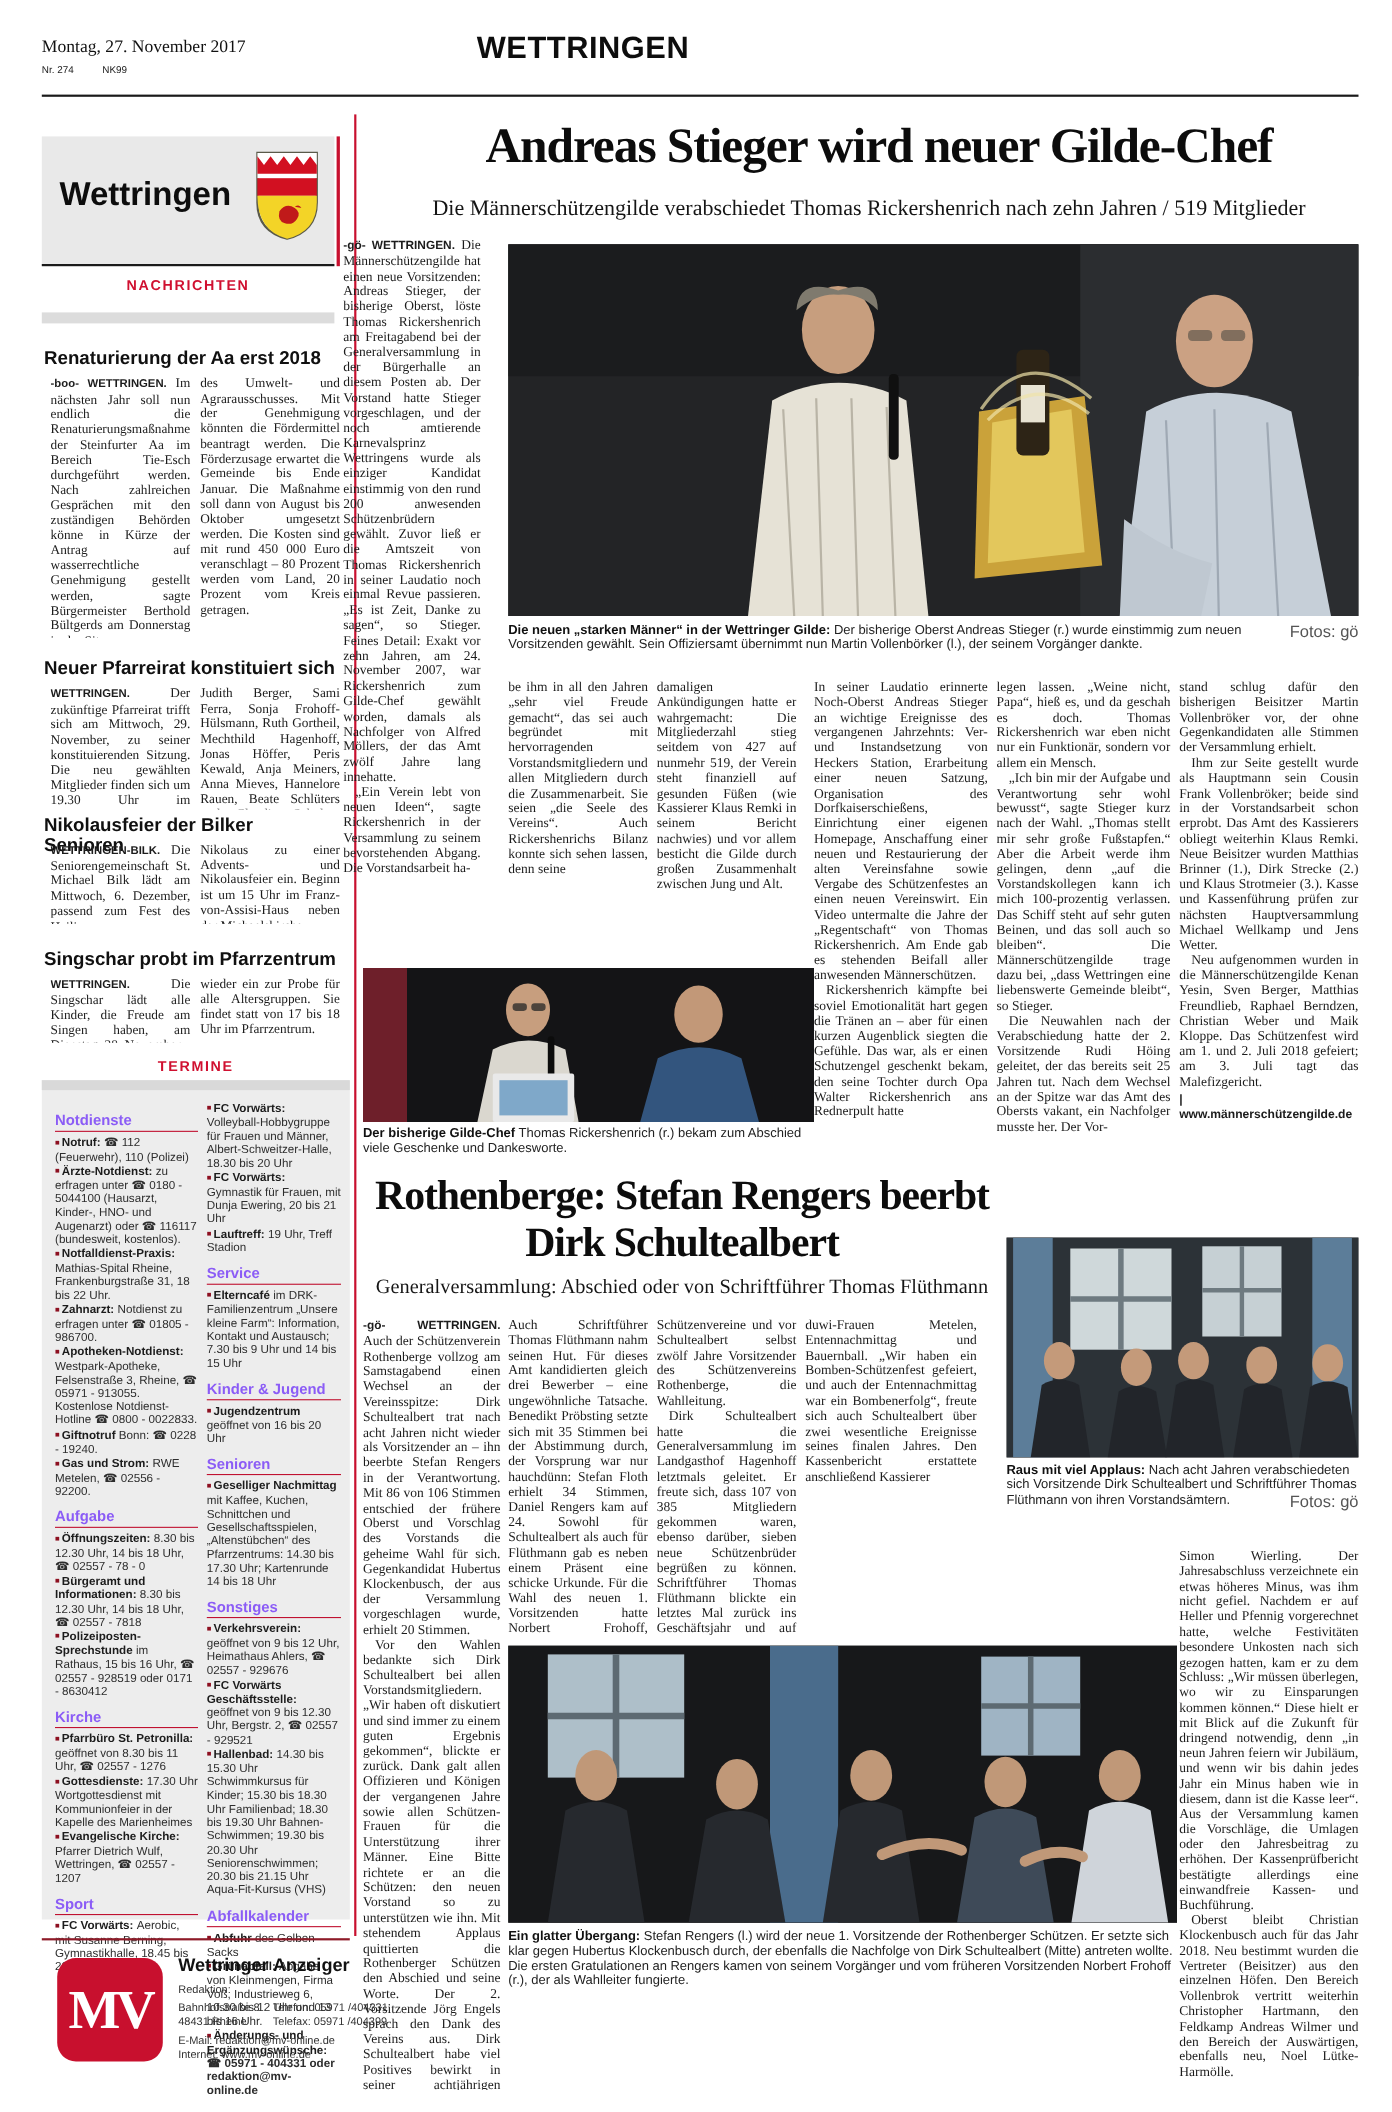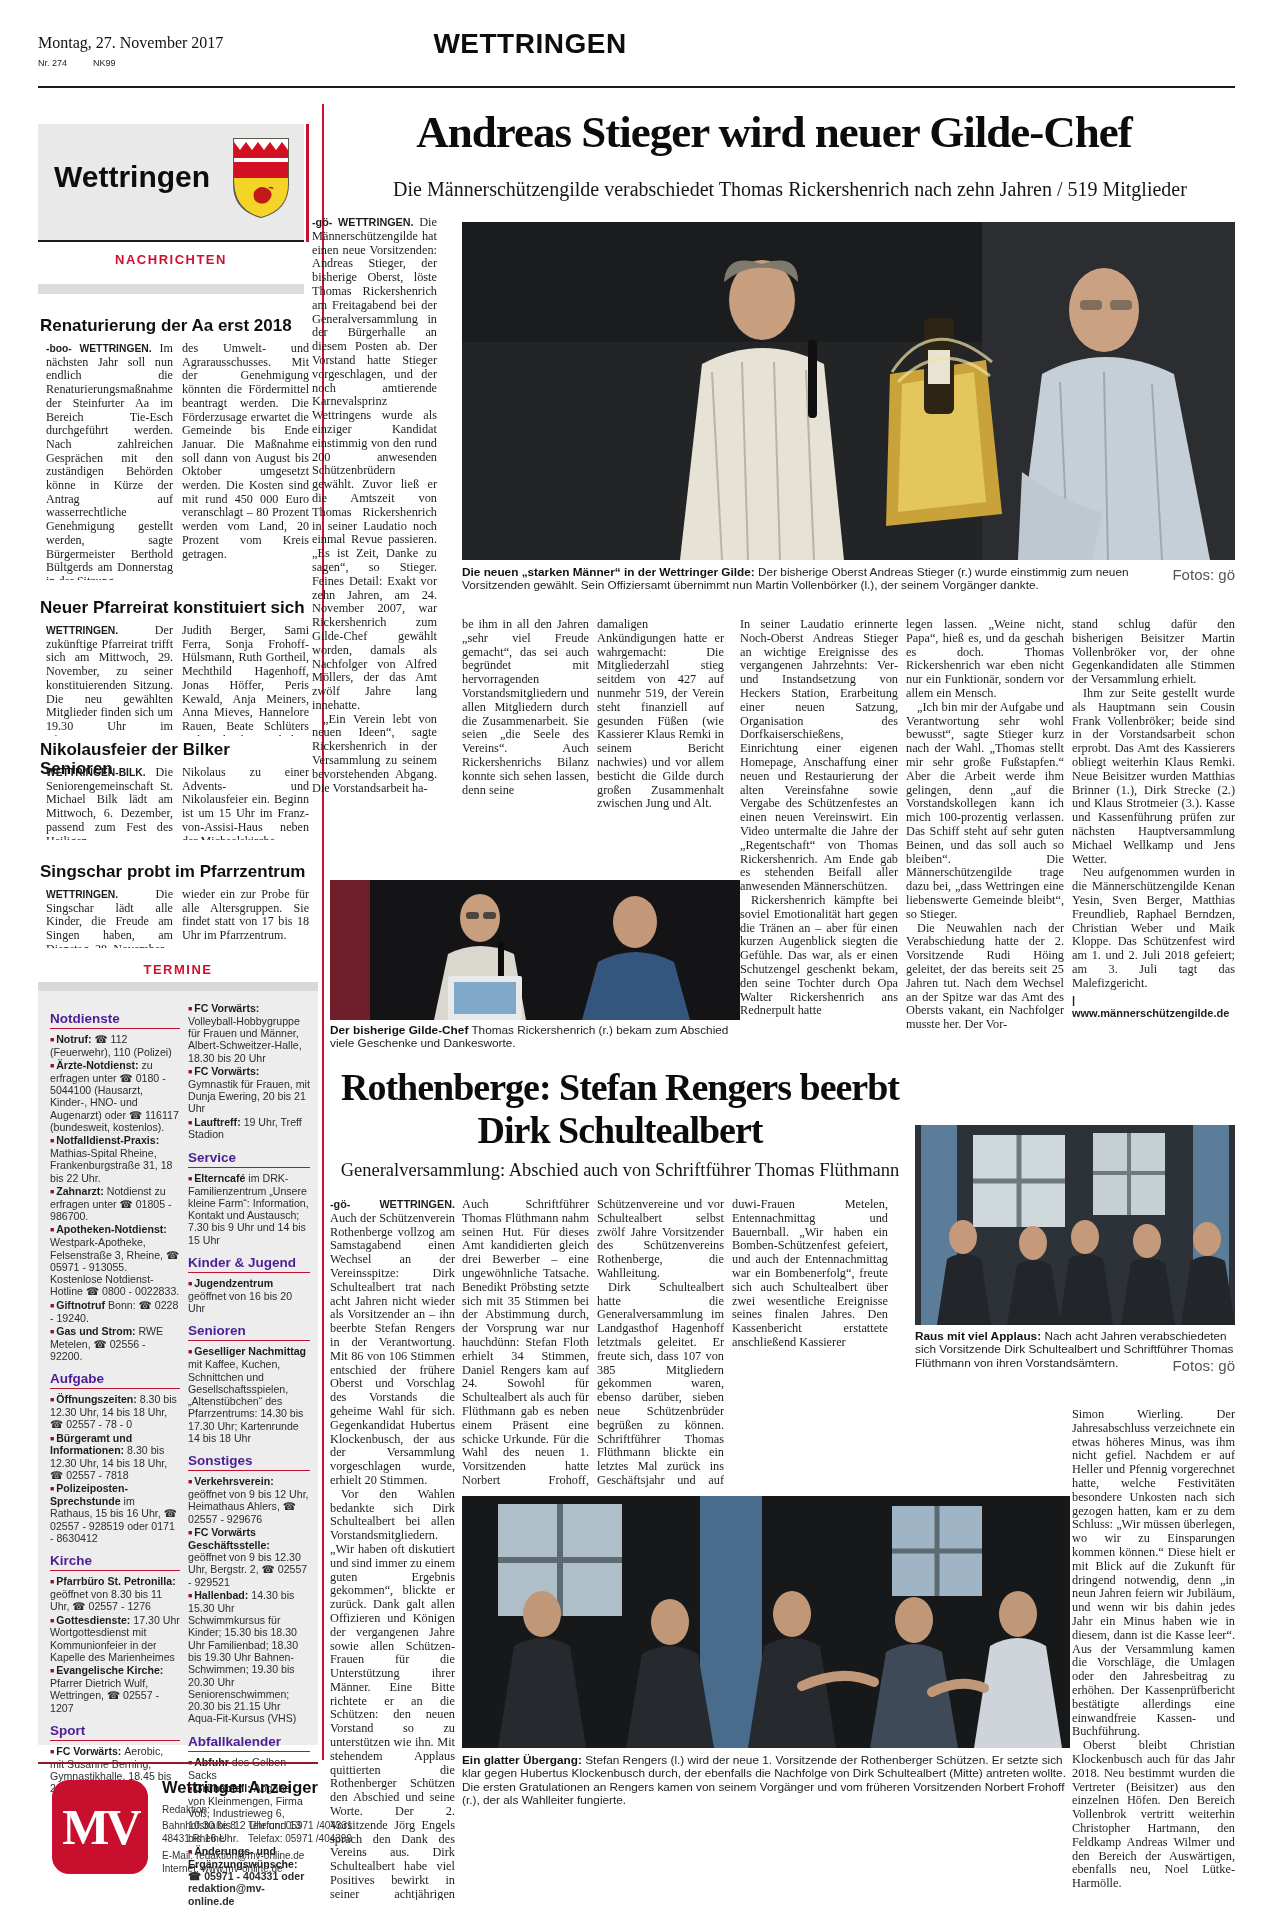--- a/index.html
+++ b/index.html
@@ -53,7 +53,7 @@
   .imp{font:10px/12px "Liberation Sans",sans-serif;color:#333;}
 
   
-  .h1a{left:314px;top:108px;width:920px;text-align:center;
+  .h1a{left:339px;top:108px;width:920px;text-align:center;
        font:bold 45px/48px "Liberation Serif",serif;letter-spacing:-1px;color:#0c0c0c;}
   .sub1{left:330px;top:178px;width:920px;text-align:center;font:20px "Liberation Serif",serif;color:#151515;}
   .h2a{left:330px;top:1066px;width:580px;text-align:center;

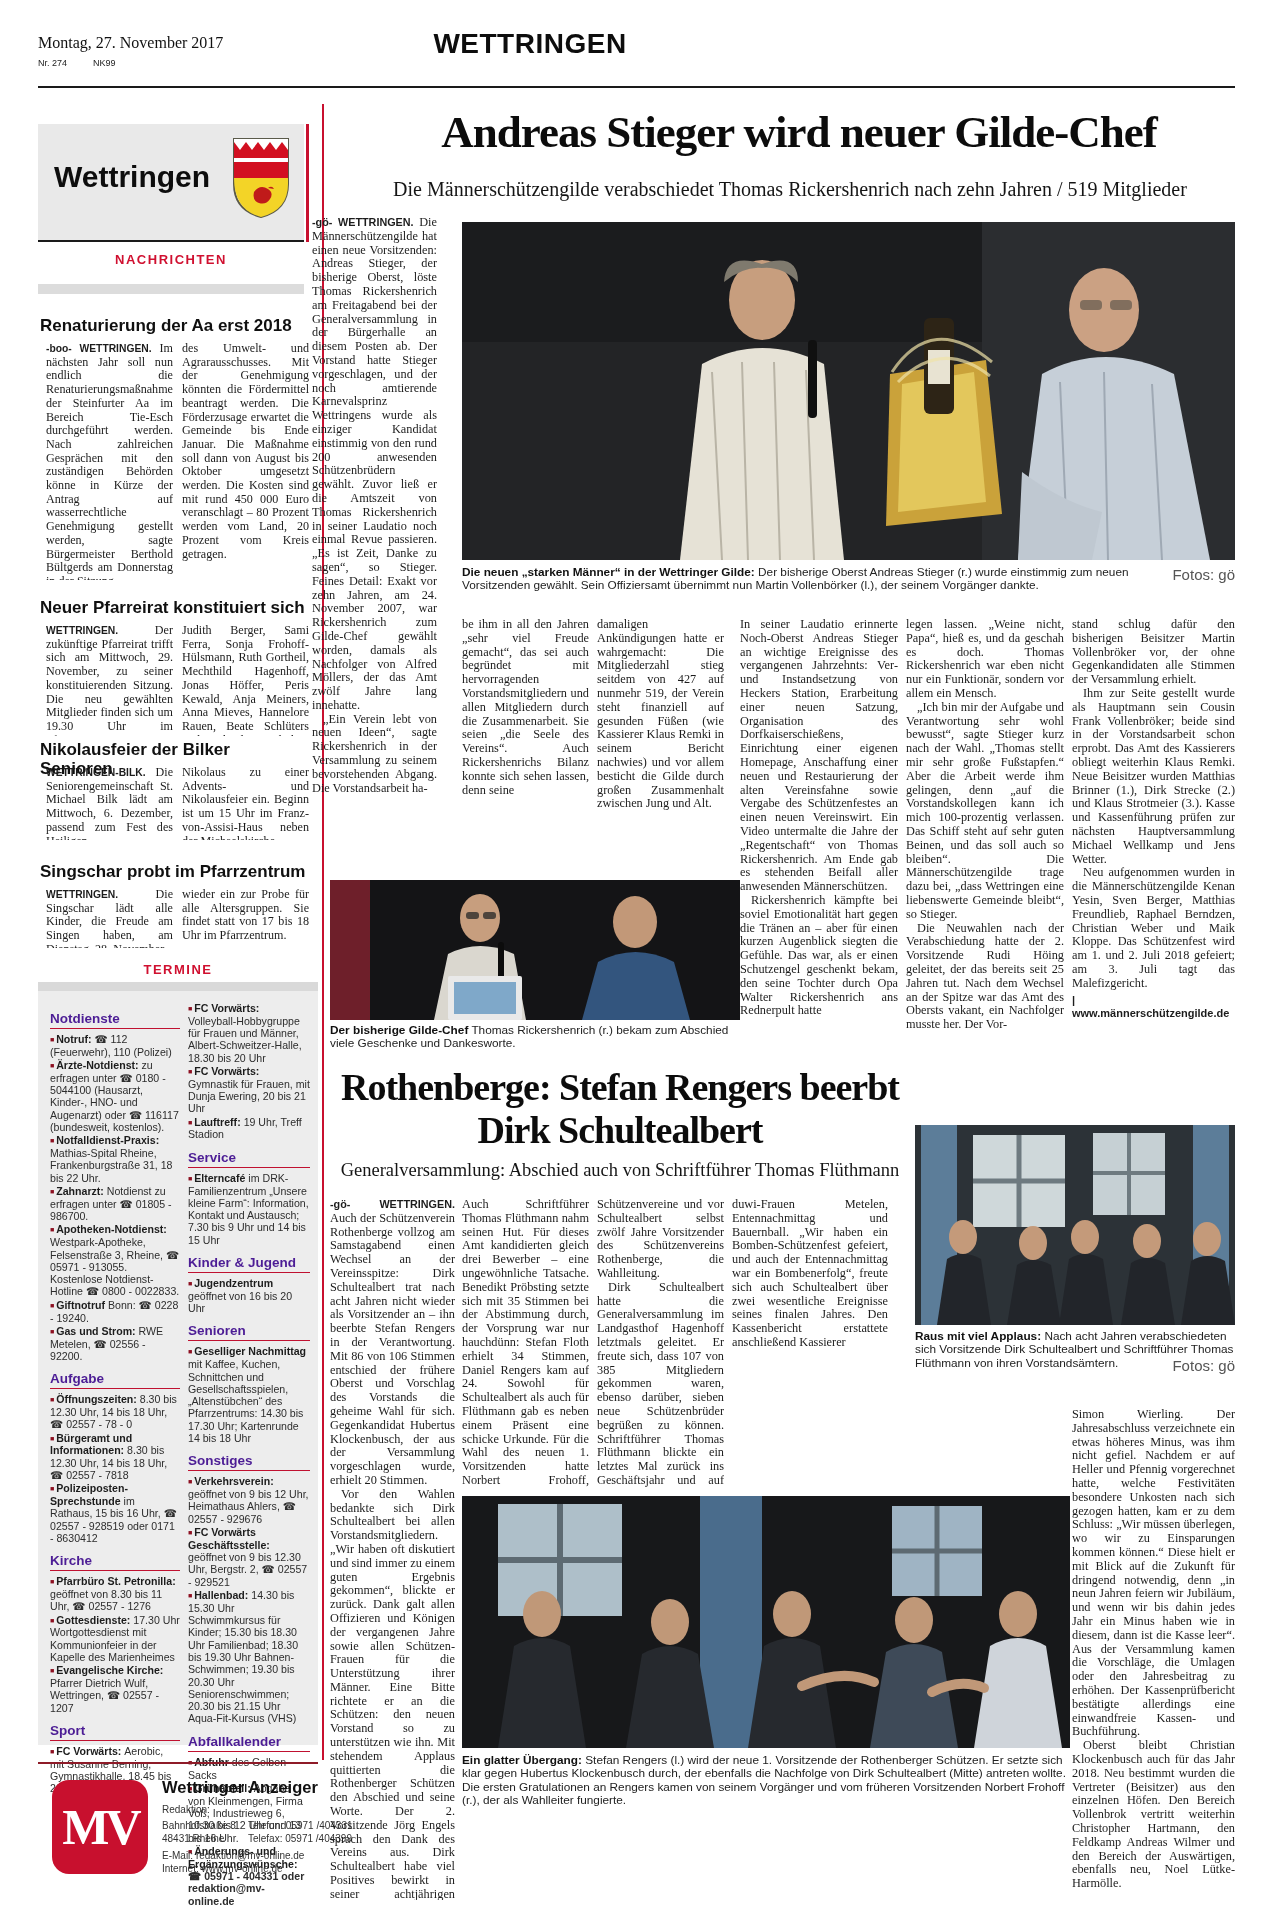--- a/index.html
+++ b/index.html
@@ -37,7 +37,7 @@
   .tcol{font:10.6px/12.3px "Liberation Sans",sans-serif;color:#2d2d2d;}
   .tcol1{left:50px;top:1002px;width:130px;}
   .tcol2{left:188px;top:1002px;width:122px;}
-  .t-head{color:#4c1d95;font:bold 13.5px/15px "Liberation Sans",sans-serif;
+  .t-head{color:#8b5cf6;font:bold 13.5px/15px "Liberation Sans",sans-serif;
           border-bottom:1.5px solid #c01130;margin:9px 0 4px;padding-bottom:2px;}
   .t-item{margin:0 0 1px;}
   .t-item b{color:#1c1c1c;}

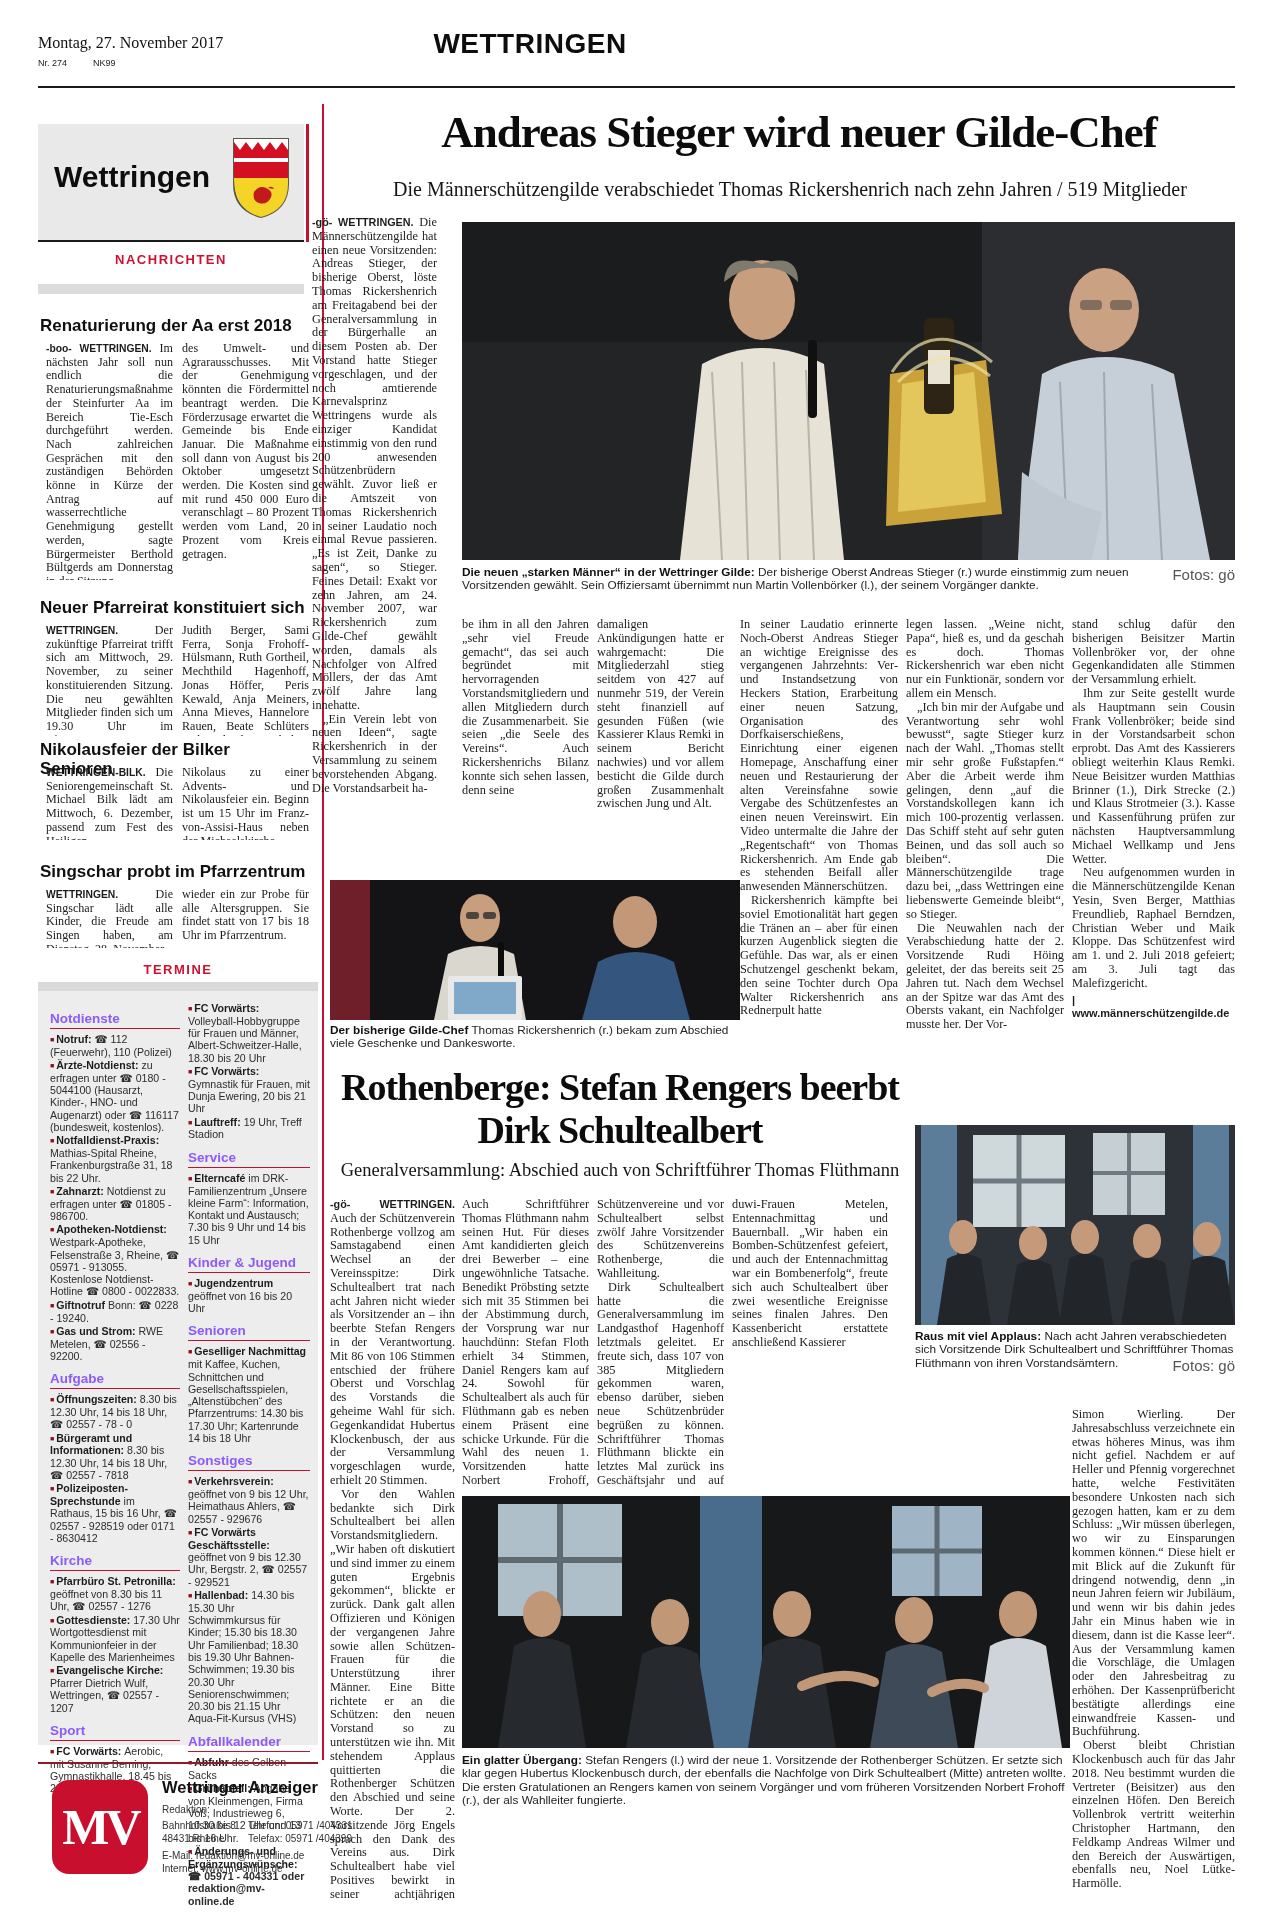--- a/index.html
+++ b/index.html
@@ -263,7 +263,7 @@
     <b>Der bisherige Gilde-Chef</b>
     <span>Thomas Rickershenrich (r.) bekam zum Abschied viele Geschenke und Dankesworte.</span>
   </div>
-  <div class="abs sub2">Generalversammlung: Abschied auch von Schriftführer Thomas Flüthmann</div>
+  <div class="abs sub2">Generalversammlung: Abschied oder von Schriftführer Thomas Flüthmann</div>
 
   <div class="abs photo" style="left:915px;top:1125px;width:320px;height:200px;">
     <svg width="320" height="200" viewBox="0 0 320 200">

